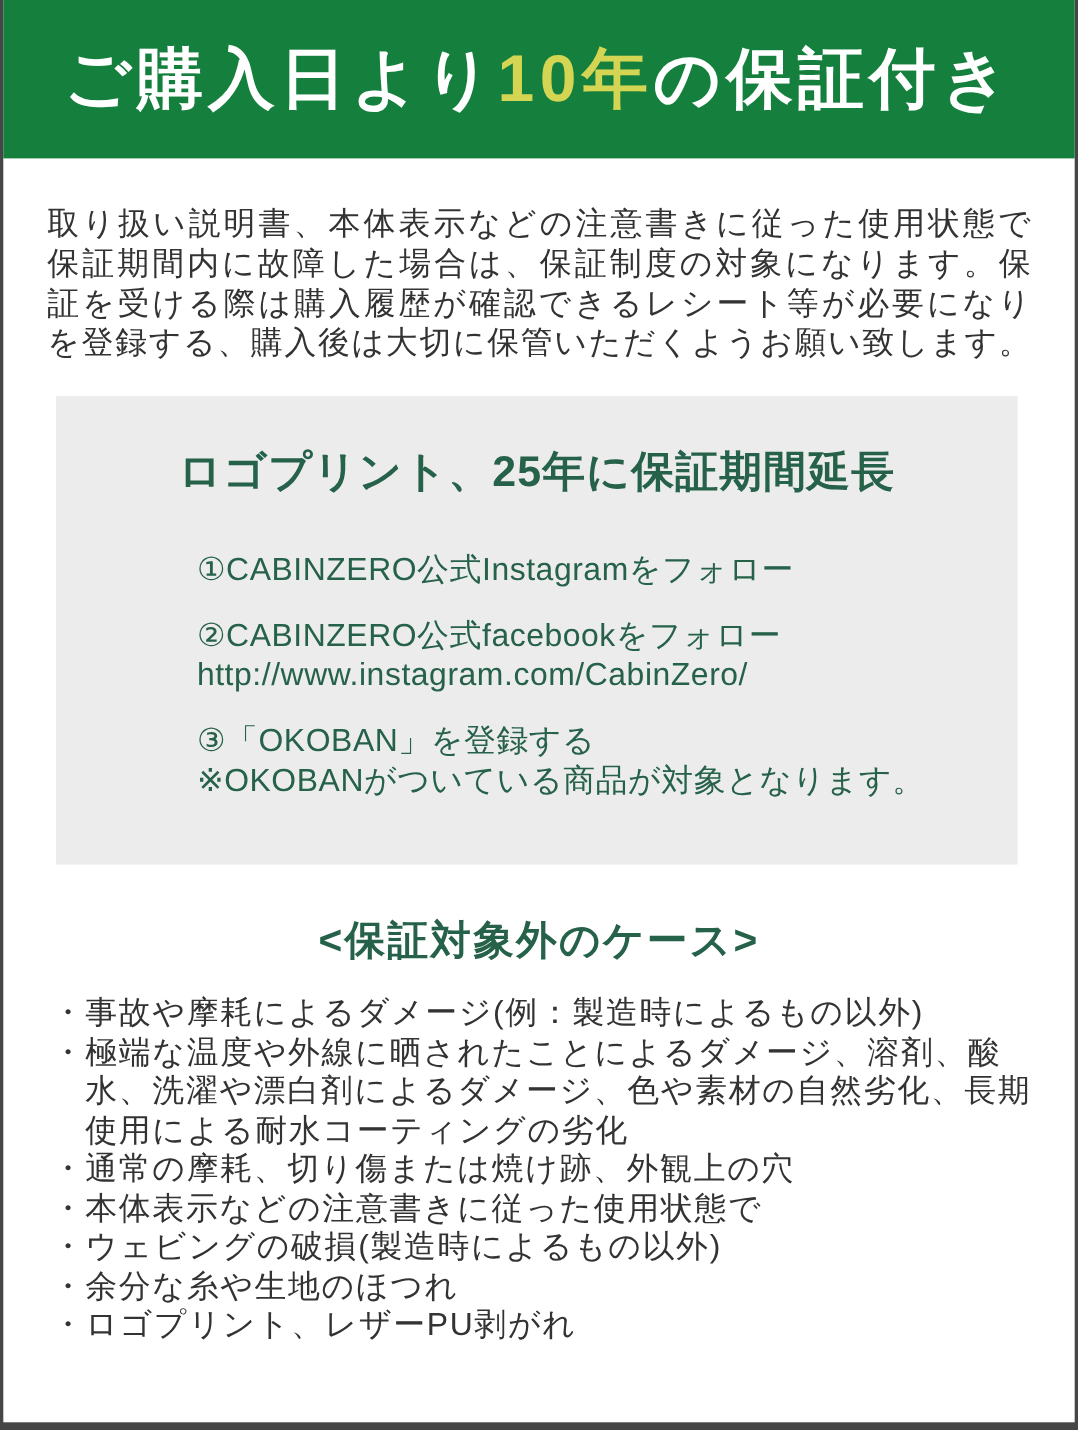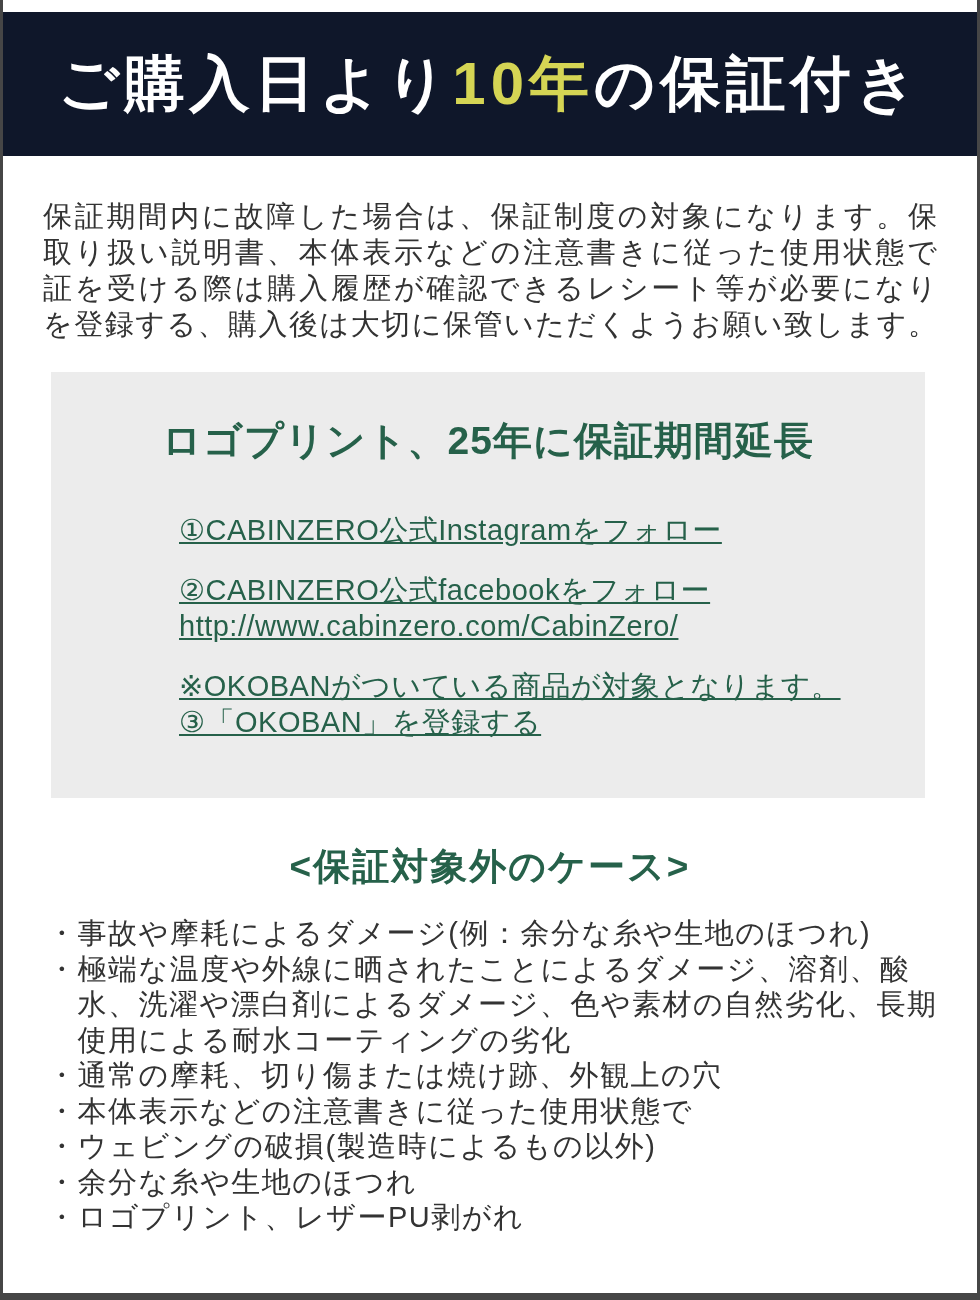--- a/index.html
+++ b/index.html
@@ -18,8 +18,8 @@
   
   .banner {
     height:144px;
-    background:#0f172a;
-    margin:12px -3px;            
+    background:#15803d;
+    margin:0 -3px;            
     display:flex; align-items:center; justify-content:center;
   }
   .banner h1 {

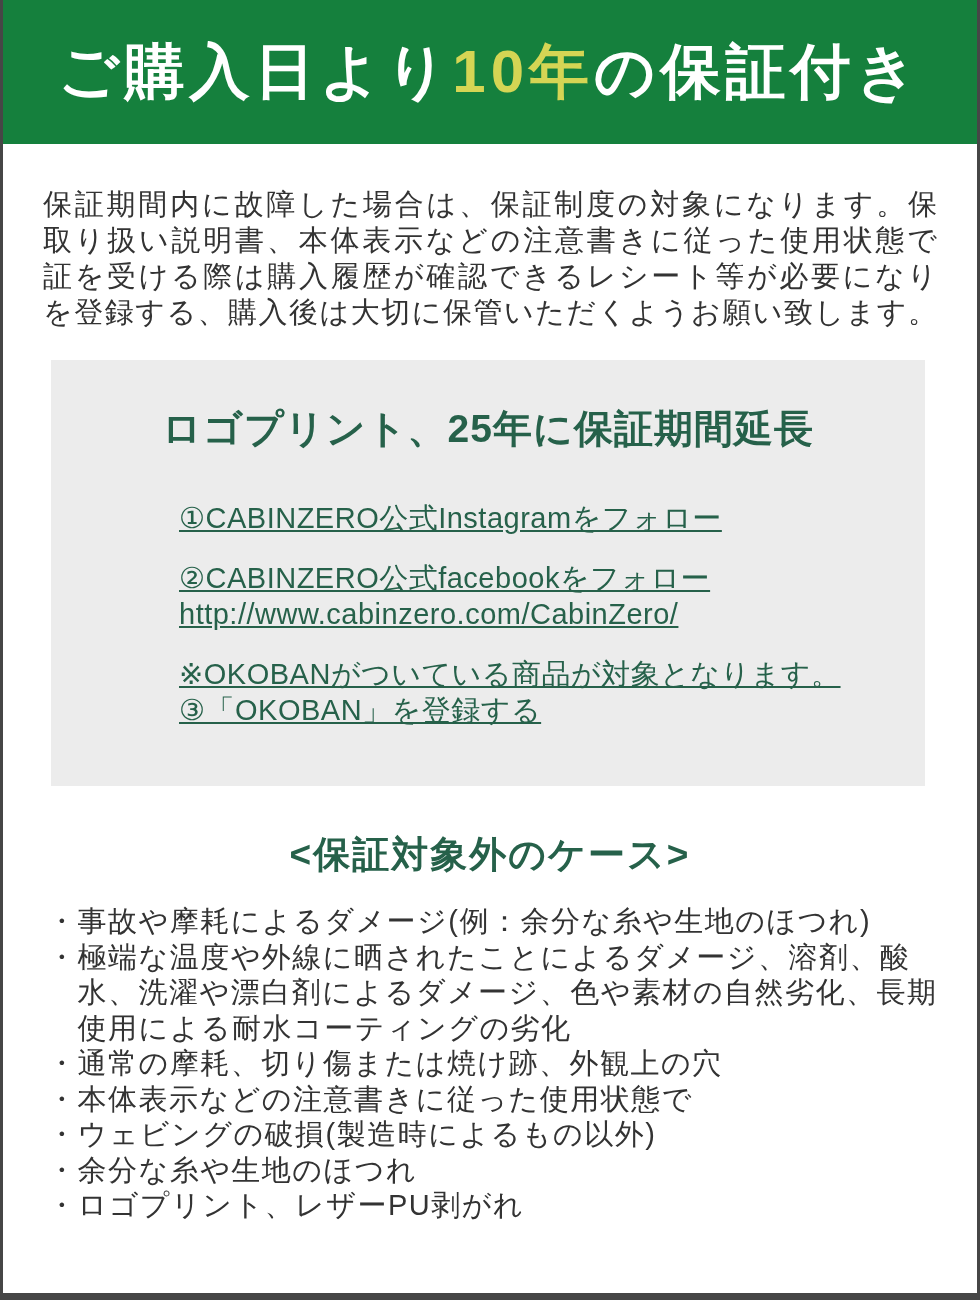--- a/index.html
+++ b/index.html
@@ -83,8 +83,8 @@
   </header>
 
   <p class="intro">
+    <span class="jline">取り扱い説明書、本体表示などの注意書きに従った使用状態で</span>
     <span class="jline">保証期間内に故障した場合は、保証制度の対象になります。保</span>
-    <span class="jline">取り扱い説明書、本体表示などの注意書きに従った使用状態で</span>
     <span class="jline">証を受ける際は購入履歴が確認できるレシート等が必要になり</span>
     <span class="jline">を登録する、購入後は大切に保管いただくようお願い致します。</span>
   </p>

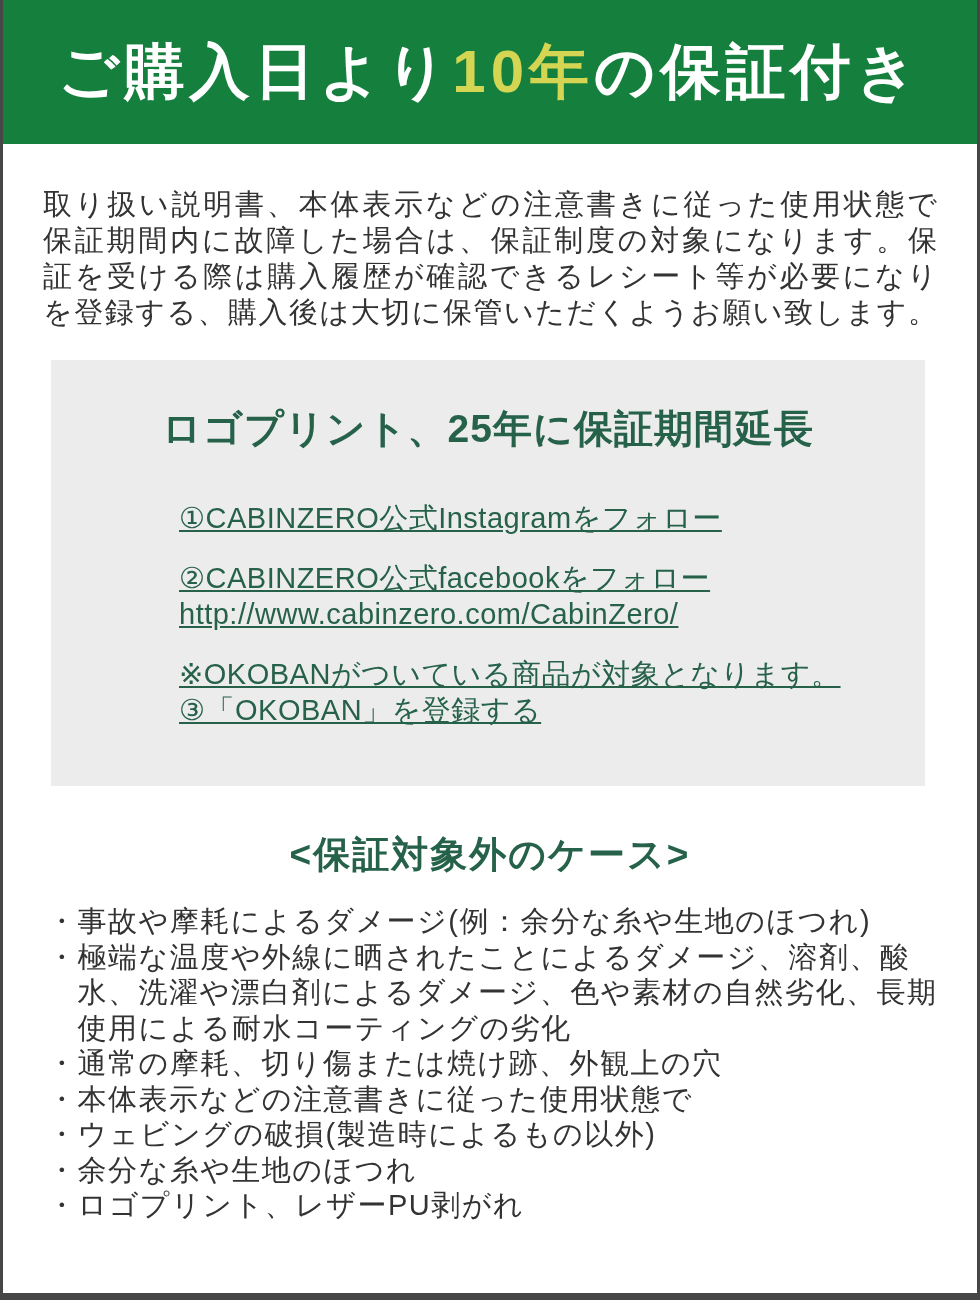--- a/index.html
+++ b/index.html
@@ -53,7 +53,7 @@
     margin:24px 10px 0; text-align:center;
     color:#26614a; font-size:26px; letter-spacing:0.5px;
   }
-  .steps { margin:44px 20px 1px 128px; color:#26614a; font-size:29px;text-decoration:underline; }
+  .steps { margin:44px 20px 1px 128px; color:#26614a; font-size:29px; }
   .step { margin-bottom:24px; }
   .step div { line-height:36px; letter-spacing:0.5px; }
 

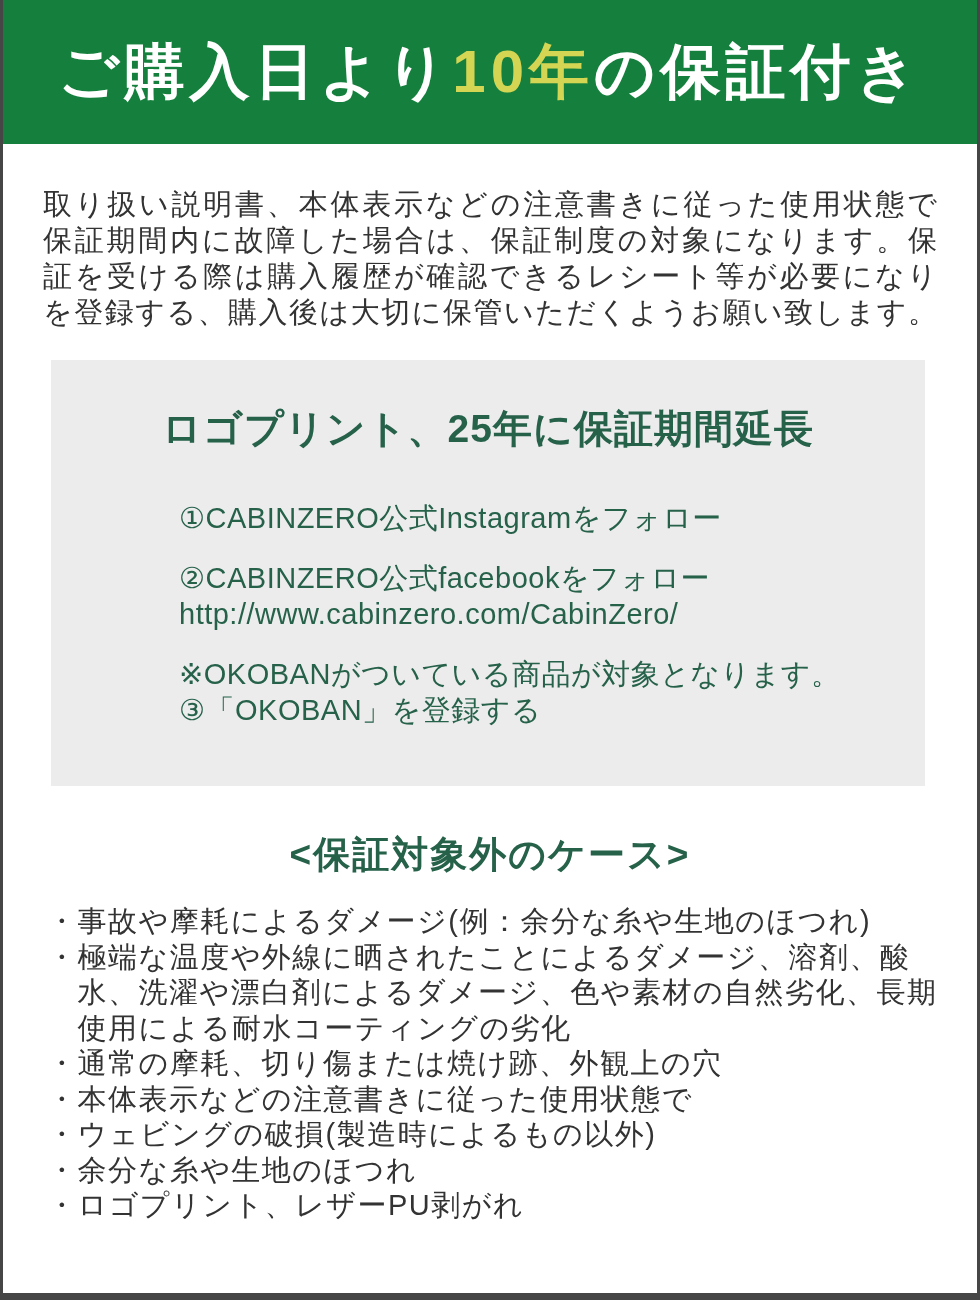--- a/index.html
+++ b/index.html
@@ -97,7 +97,7 @@
       </div>
       <div class="step">
         <div>②CABINZERO公式facebookをフォロー</div>
-        <div>http://www.cabinzero.com/CabinZero/</div>
+        <div>http://www.instagram.com/CabinZero/</div>
       </div>
       <div class="step">
         <div>※OKOBANがついている商品が対象となります。</div>

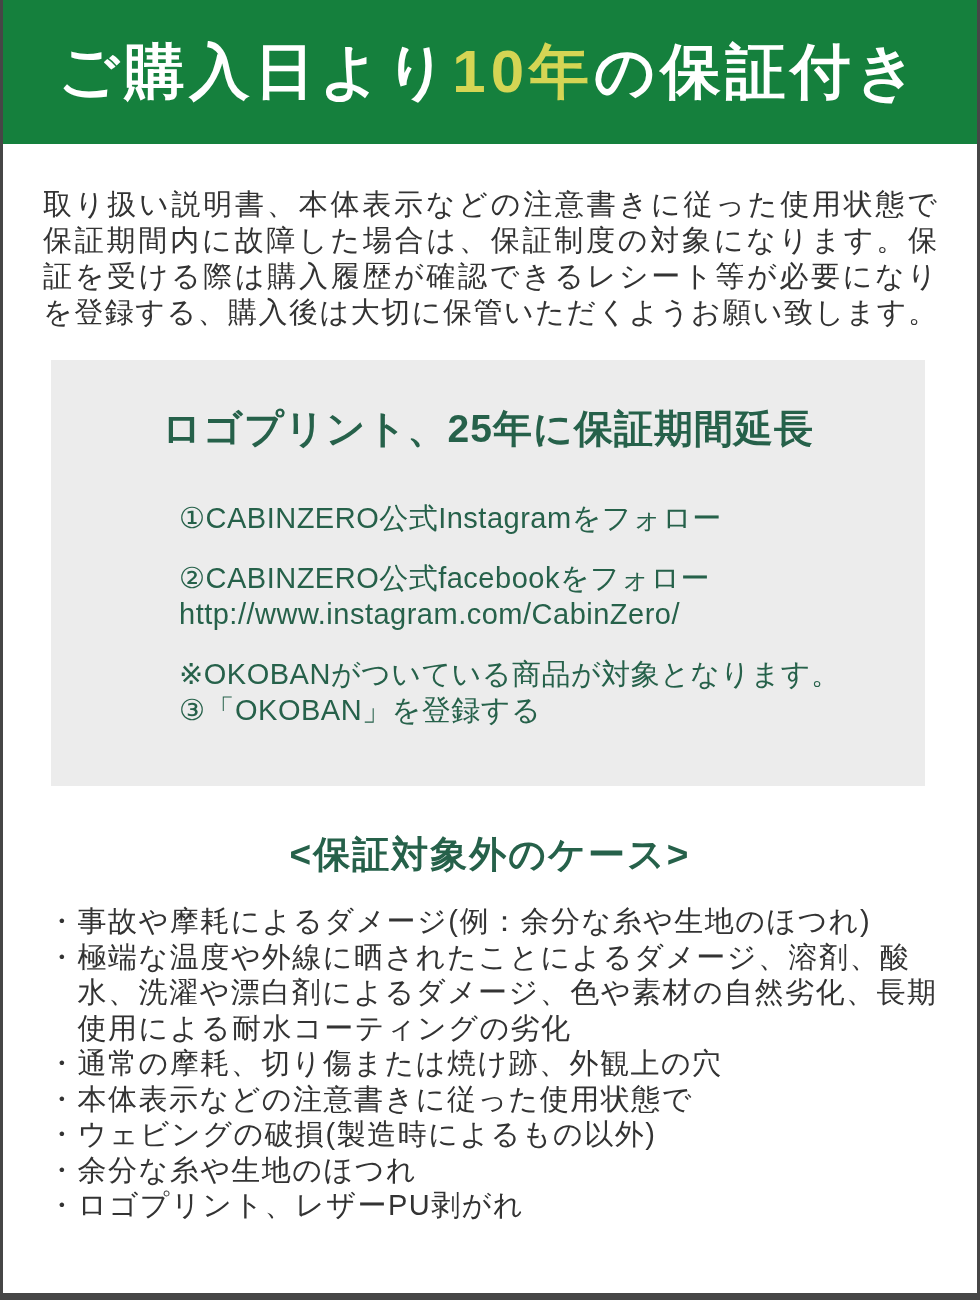--- a/index.html
+++ b/index.html
@@ -100,8 +100,8 @@
         <div>http://www.instagram.com/CabinZero/</div>
       </div>
       <div class="step">
+        <div>③「OKOBAN」を登録する</div>
         <div>※OKOBANがついている商品が対象となります。</div>
-        <div>③「OKOBAN」を登録する</div>
       </div>
     </div>
   </section>

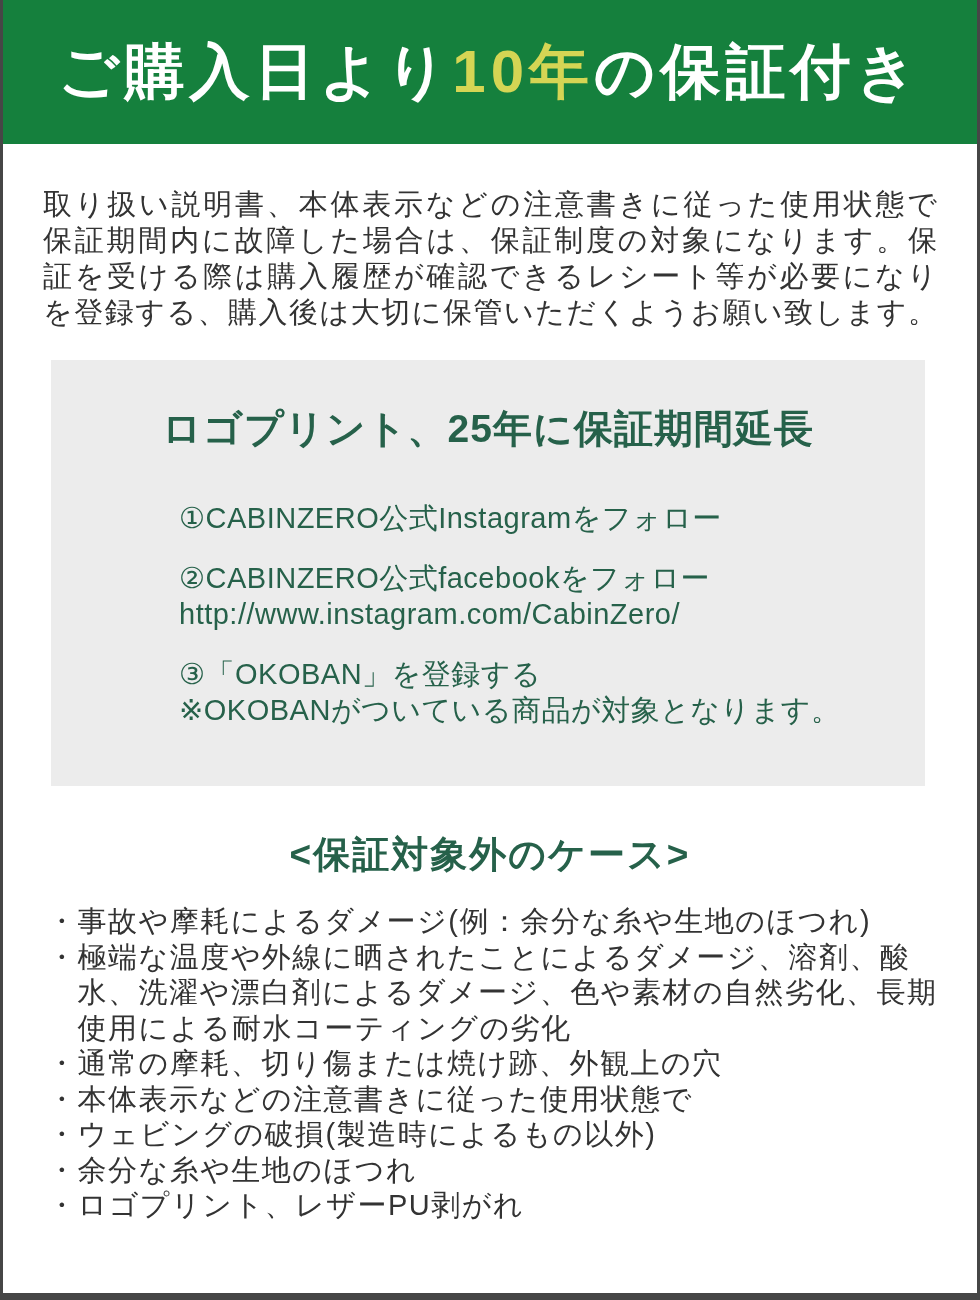--- a/index.html
+++ b/index.html
@@ -111,7 +111,7 @@
   <ul class="excl-list">
     <li>
         <span class="bullet">・</span>
-        <span class="excl-text">事故や摩耗によるダメージ(例：余分な糸や生地のほつれ)</span>
+        <span class="excl-text">事故や摩耗によるダメージ(例：製造時によるもの以外)</span>
       </li>
     <li>
         <span class="bullet">・</span>

